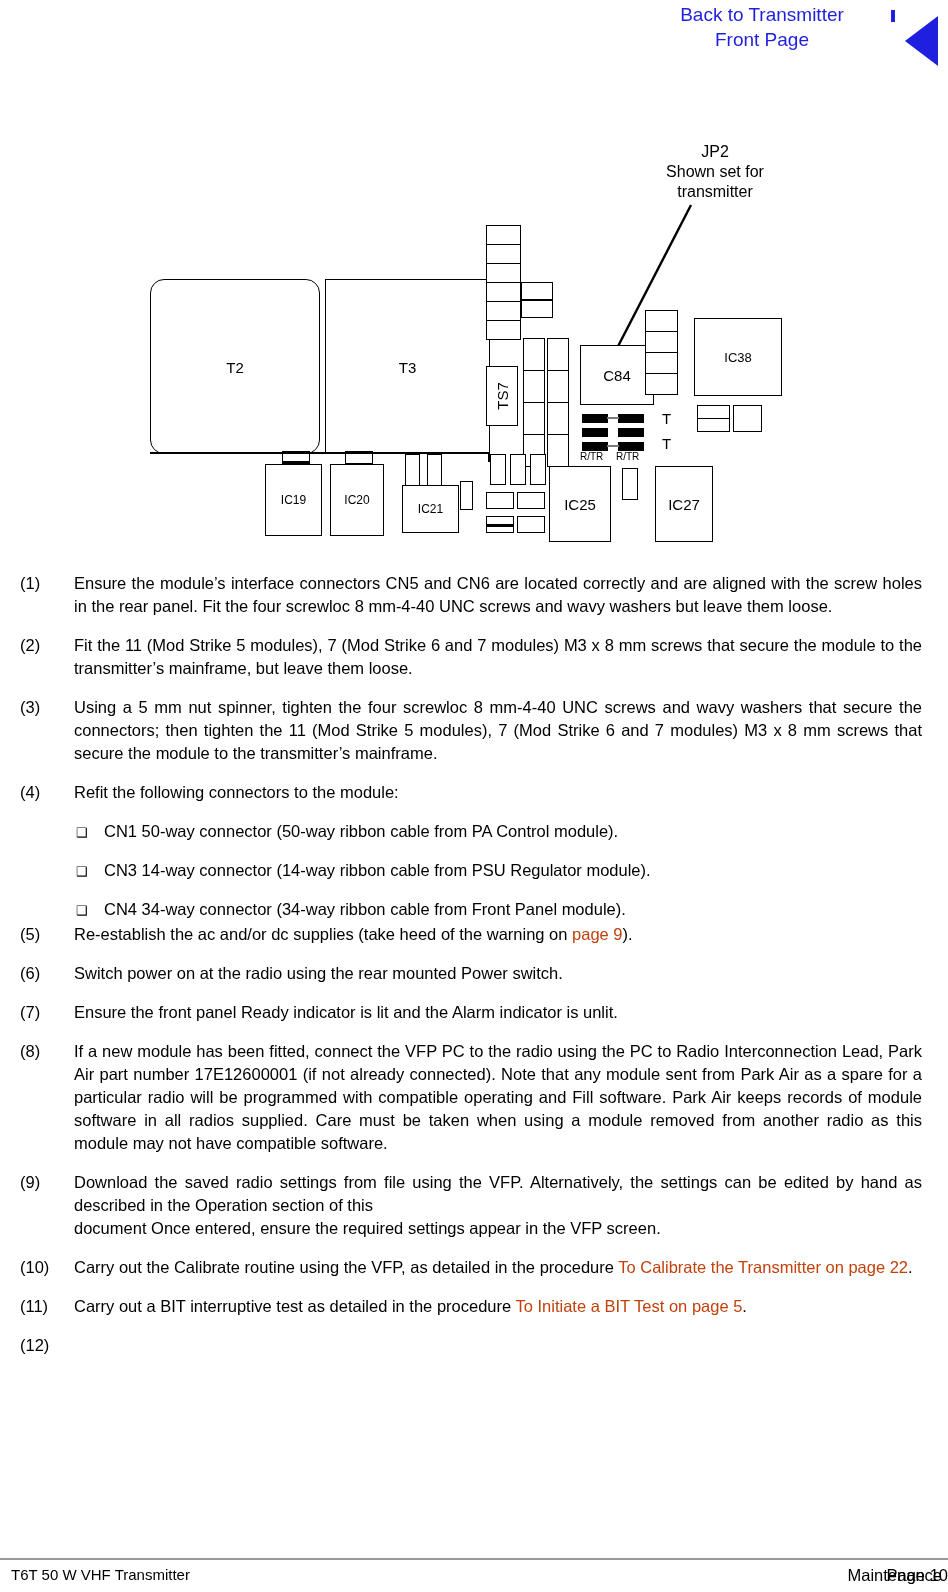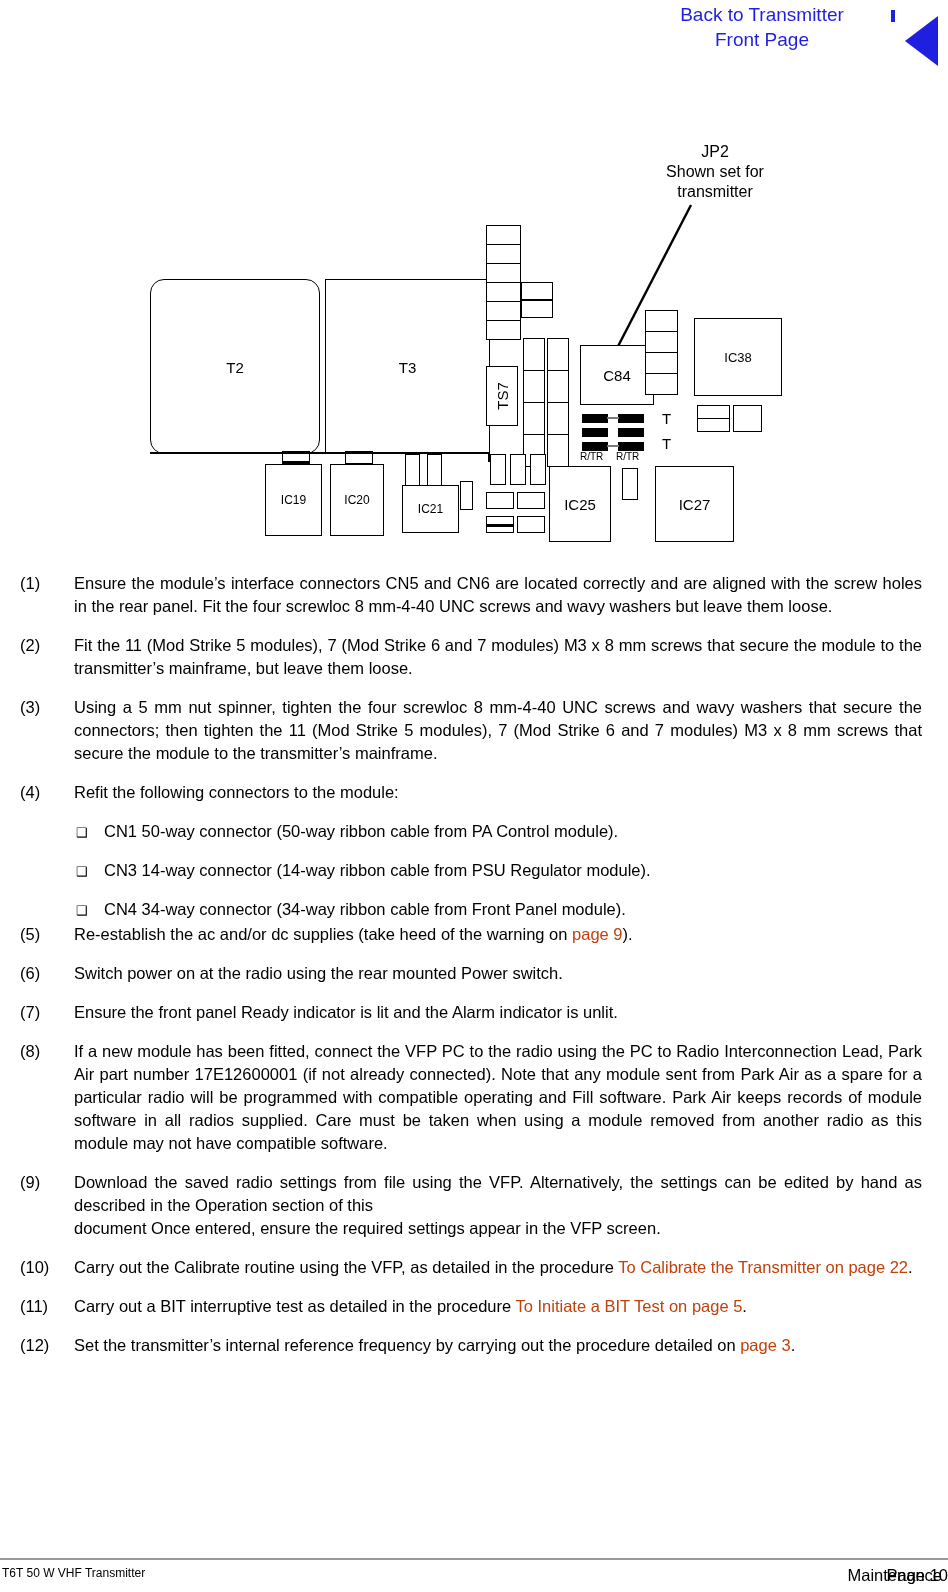--- a/index.html
+++ b/index.html
@@ -231,7 +231,7 @@
   <div class="box" style="left:549px; top:346px; width:62px; height:76px;">
     <span>IC25</span>
   </div>
-  <div class="box" style="left:655px; top:346px; width:79px; height:76px;">
+  <div class="box" style="left:655px; top:346px; width:58px; height:76px;">
     <span>IC27</span>
   </div>
 

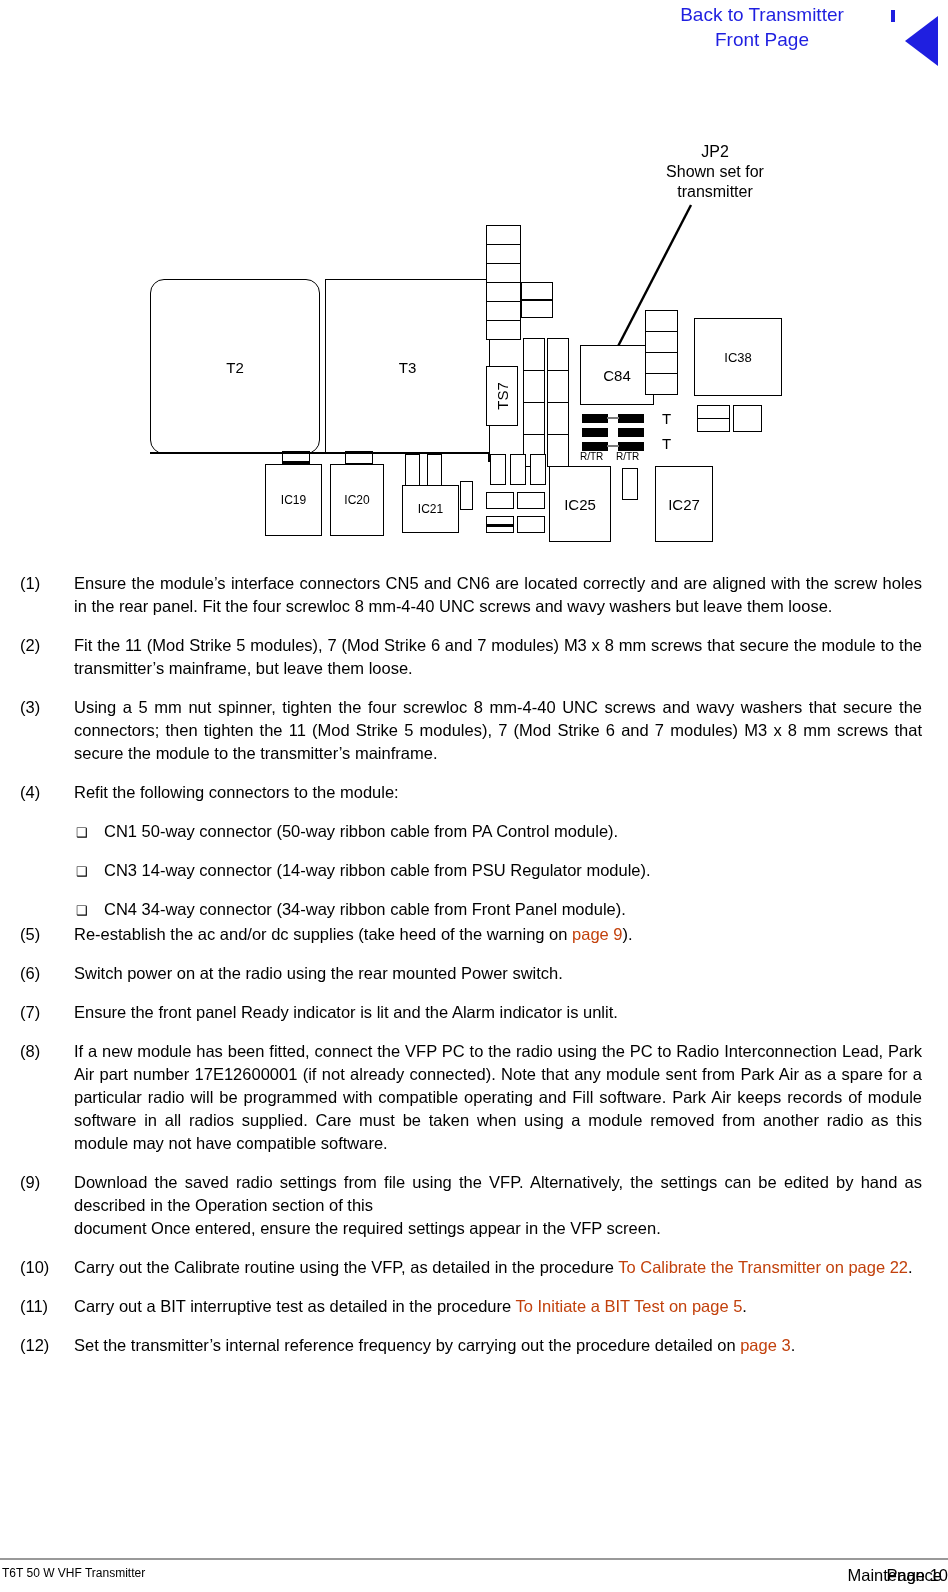--- a/index.html
+++ b/index.html
@@ -379,7 +379,6 @@
 
   <div class="step">
     <span class="num">(12)</span>
-    <span class="txt"><span>Set the transmitter’s internal reference frequency by carrying out the procedure detailed on </span><span class="lk">page 3</span><span>.</span></span>
   </div>
 
 </div>

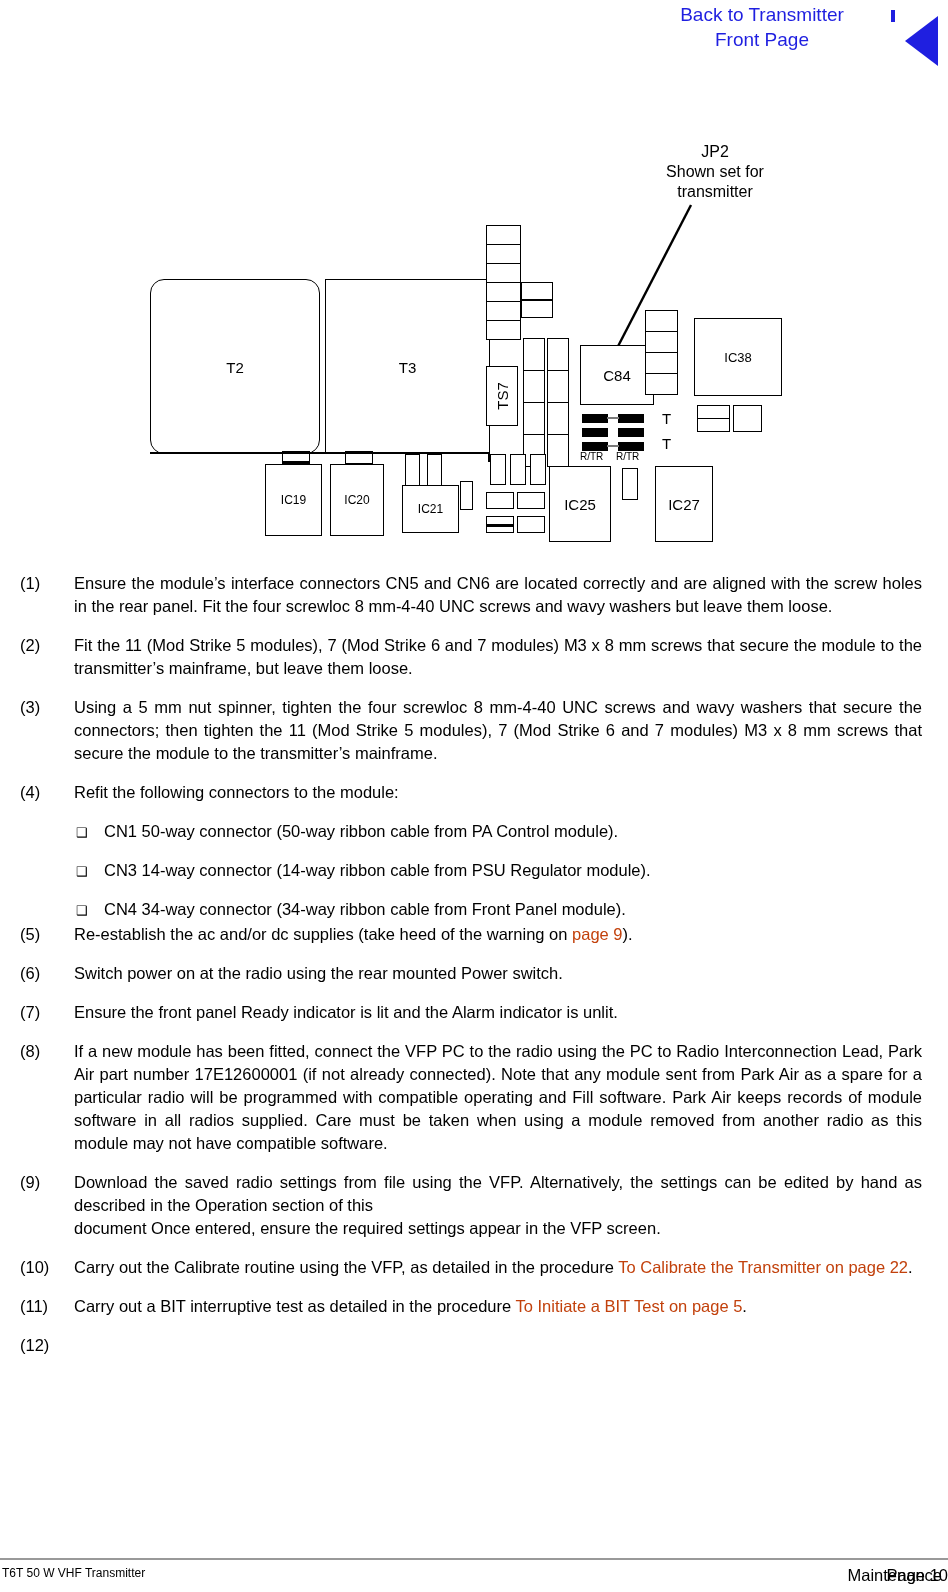--- a/index.html
+++ b/index.html
@@ -173,7 +173,7 @@
     width: 948px;
     height: 26px;
   }
-  #footer .fl { position: absolute; left: 2px;  top: 0; font-size: 12px; text-align: right; }
+  #footer .fl { position: absolute; left: 11px;  top: 0; font-size: 15px; text-align: right; }
   #footer .fc { position: absolute; left: 0; right: 0; top: 0; text-align: right; font-size: 16.5px; }
   #footer .fr { position: absolute; right: 6px; top: 0; font-size: 16.5px; }
 </style>

